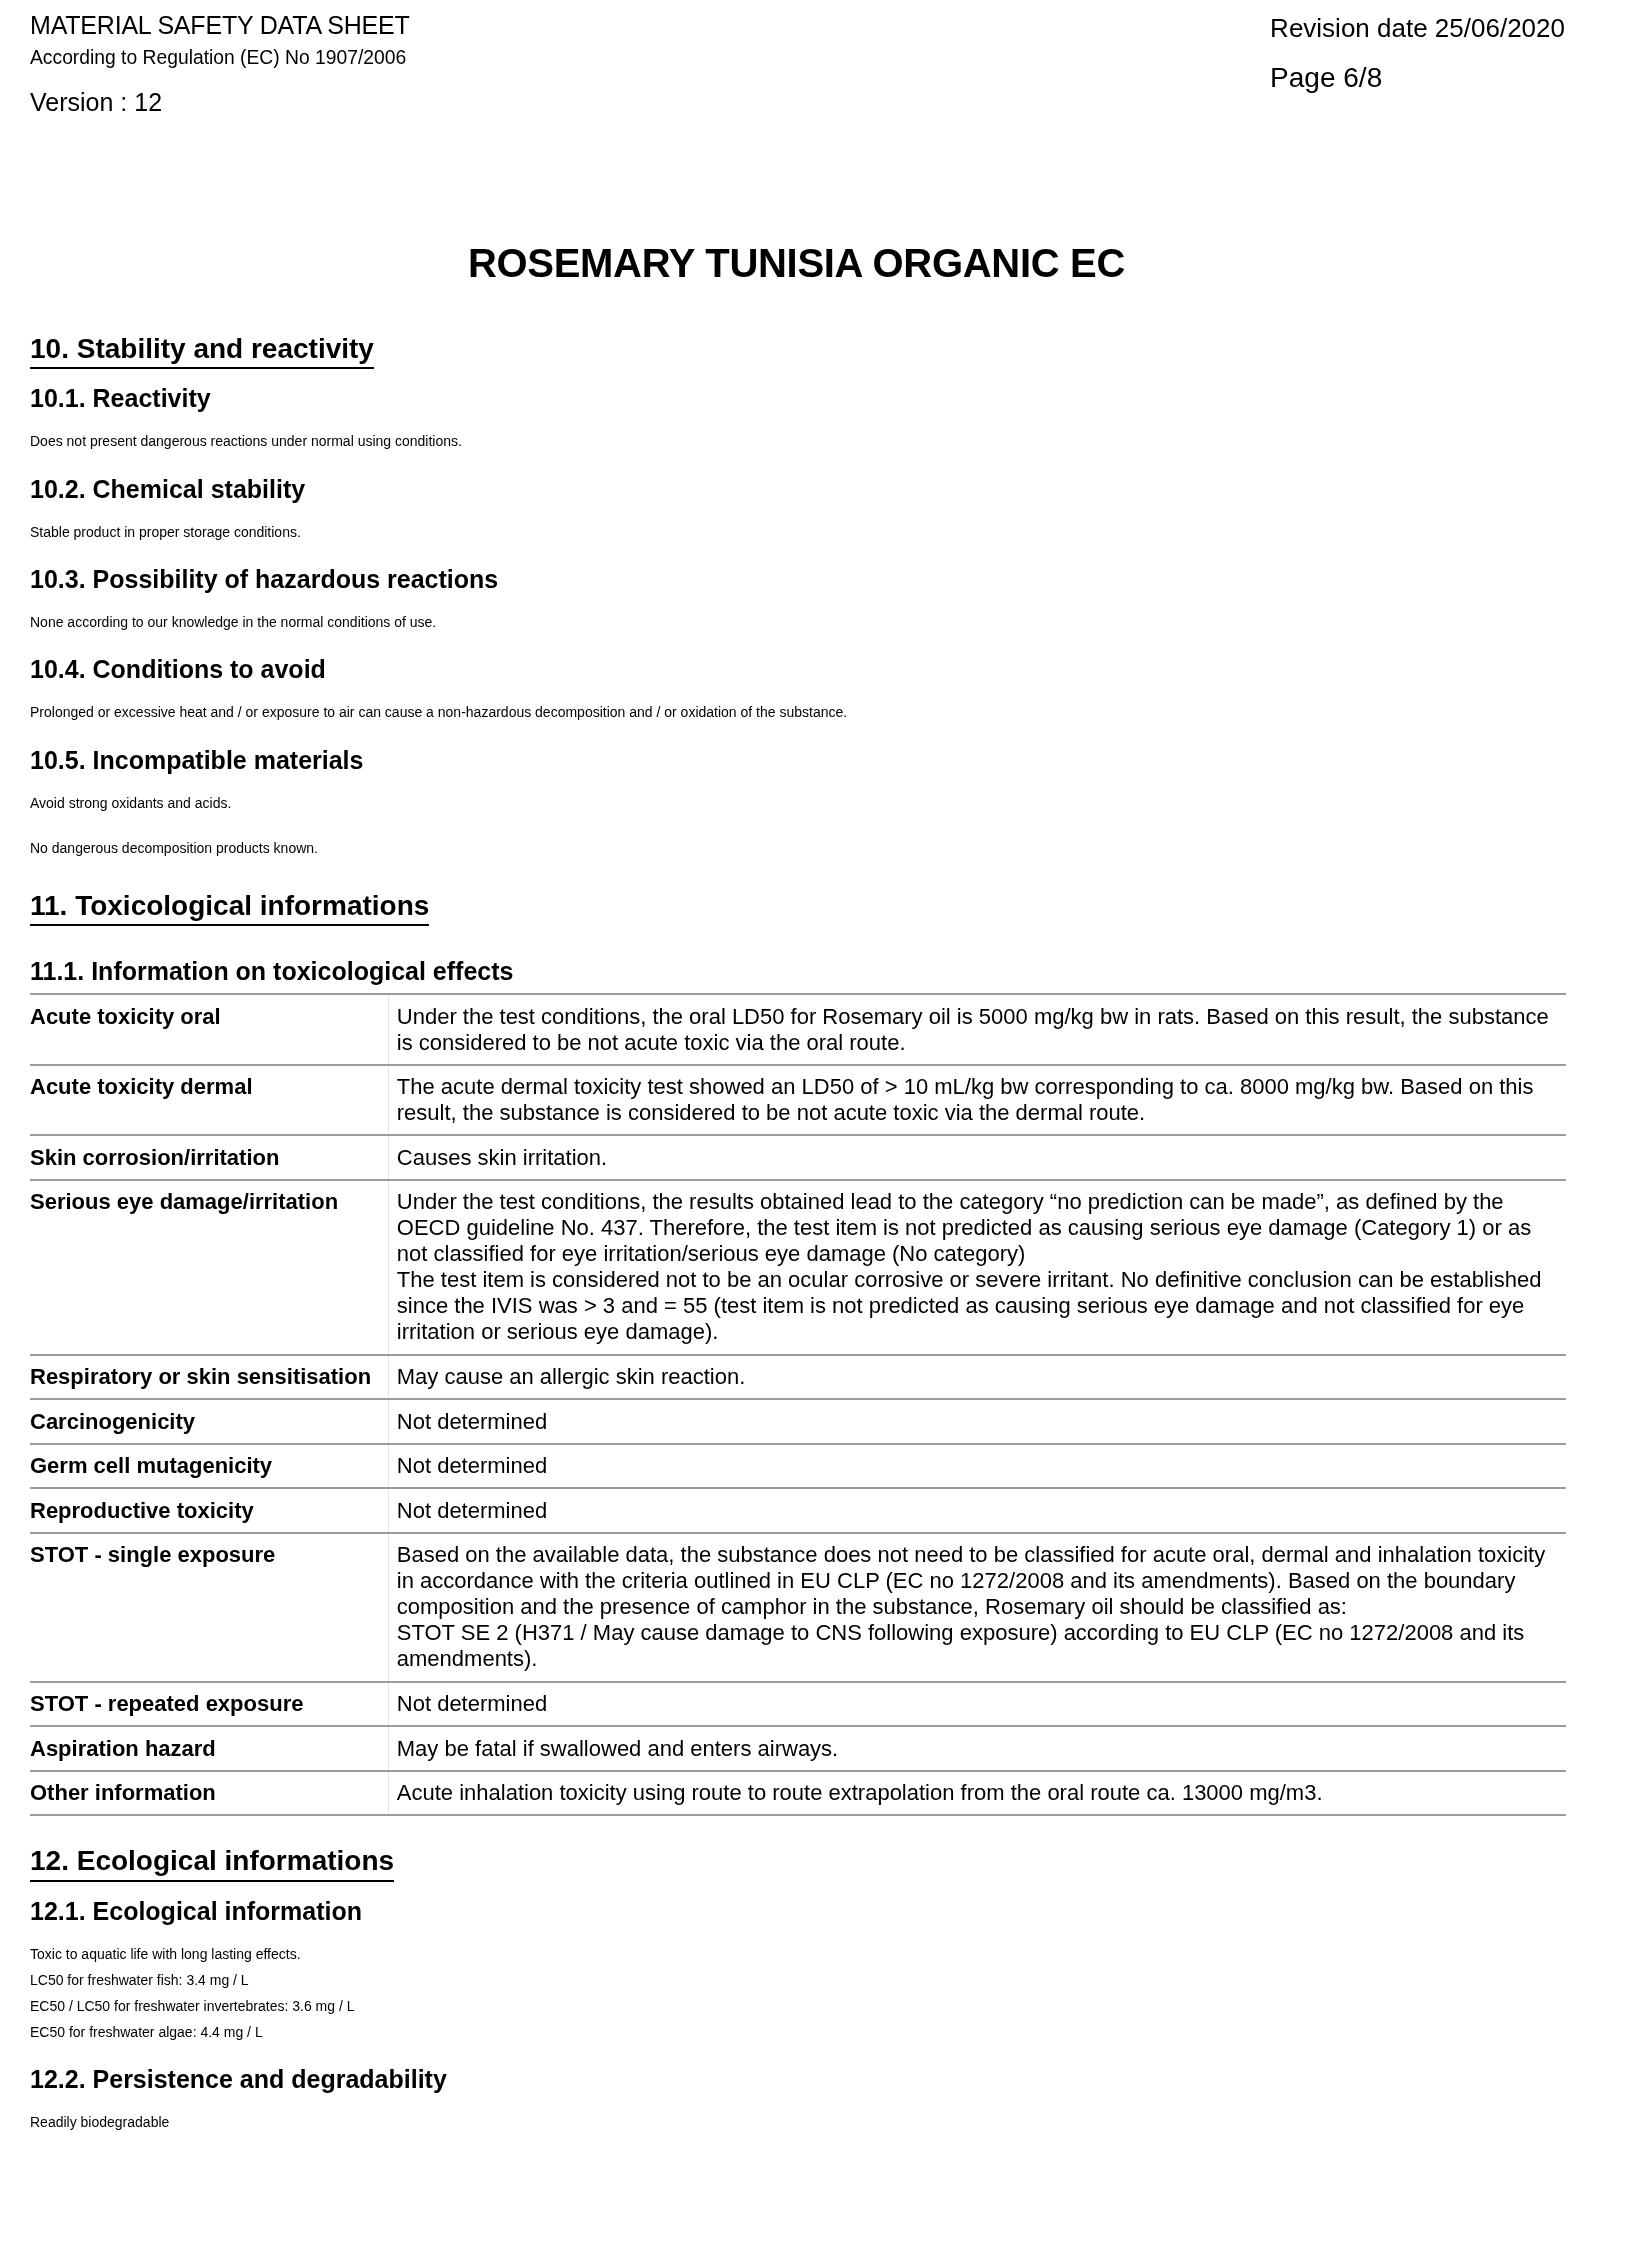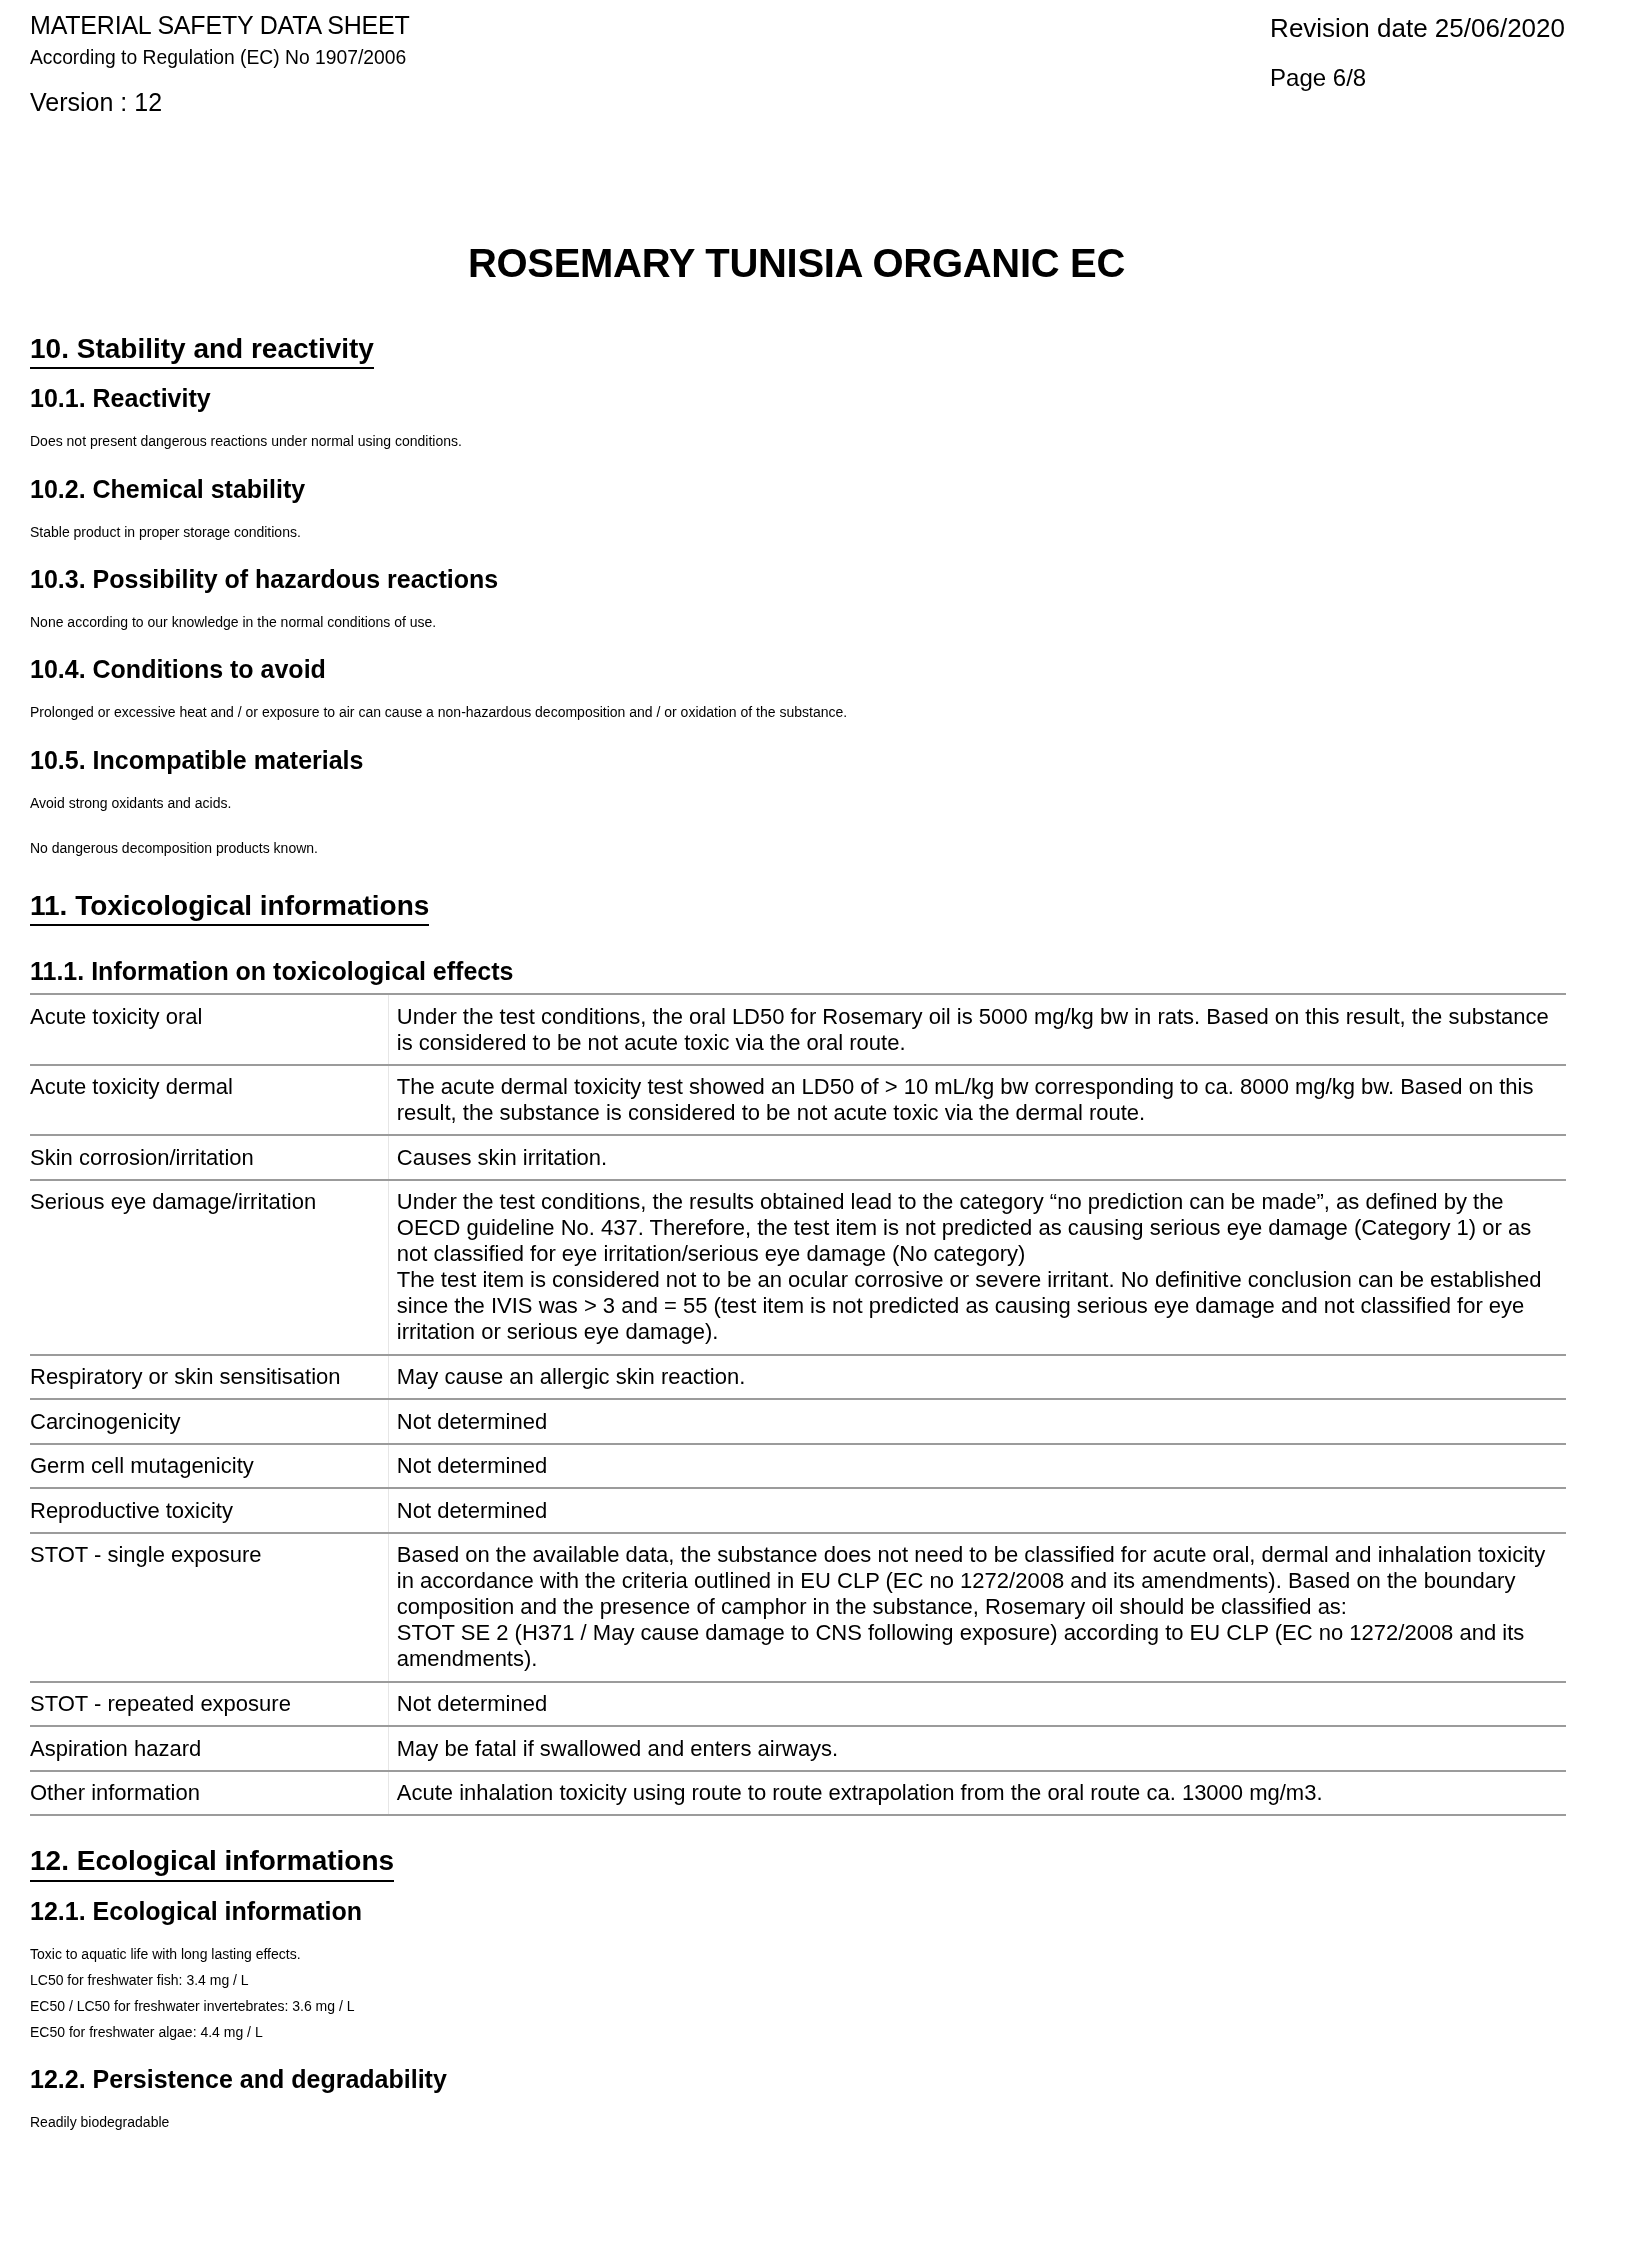--- a/index.html
+++ b/index.html
@@ -13,7 +13,7 @@
   .hdr-version { font-size: 25px; line-height: 30px; margin-top: 18px; }
   .hdr-right { position: absolute; right: 86px; top: 12.4px; text-align: left; }
   .hdr-rev { font-size: 26px; line-height: 32px; }
-  .hdr-page { font-size: 24px; line-height: 28px; margin-top: 19.3px; }
+  .hdr-page { font-size: 28px; line-height: 28px; margin-top: 19.3px; }
 
   .product-title {
     position: absolute; left: 0; width: 1593px; top: 239px; text-align: center;

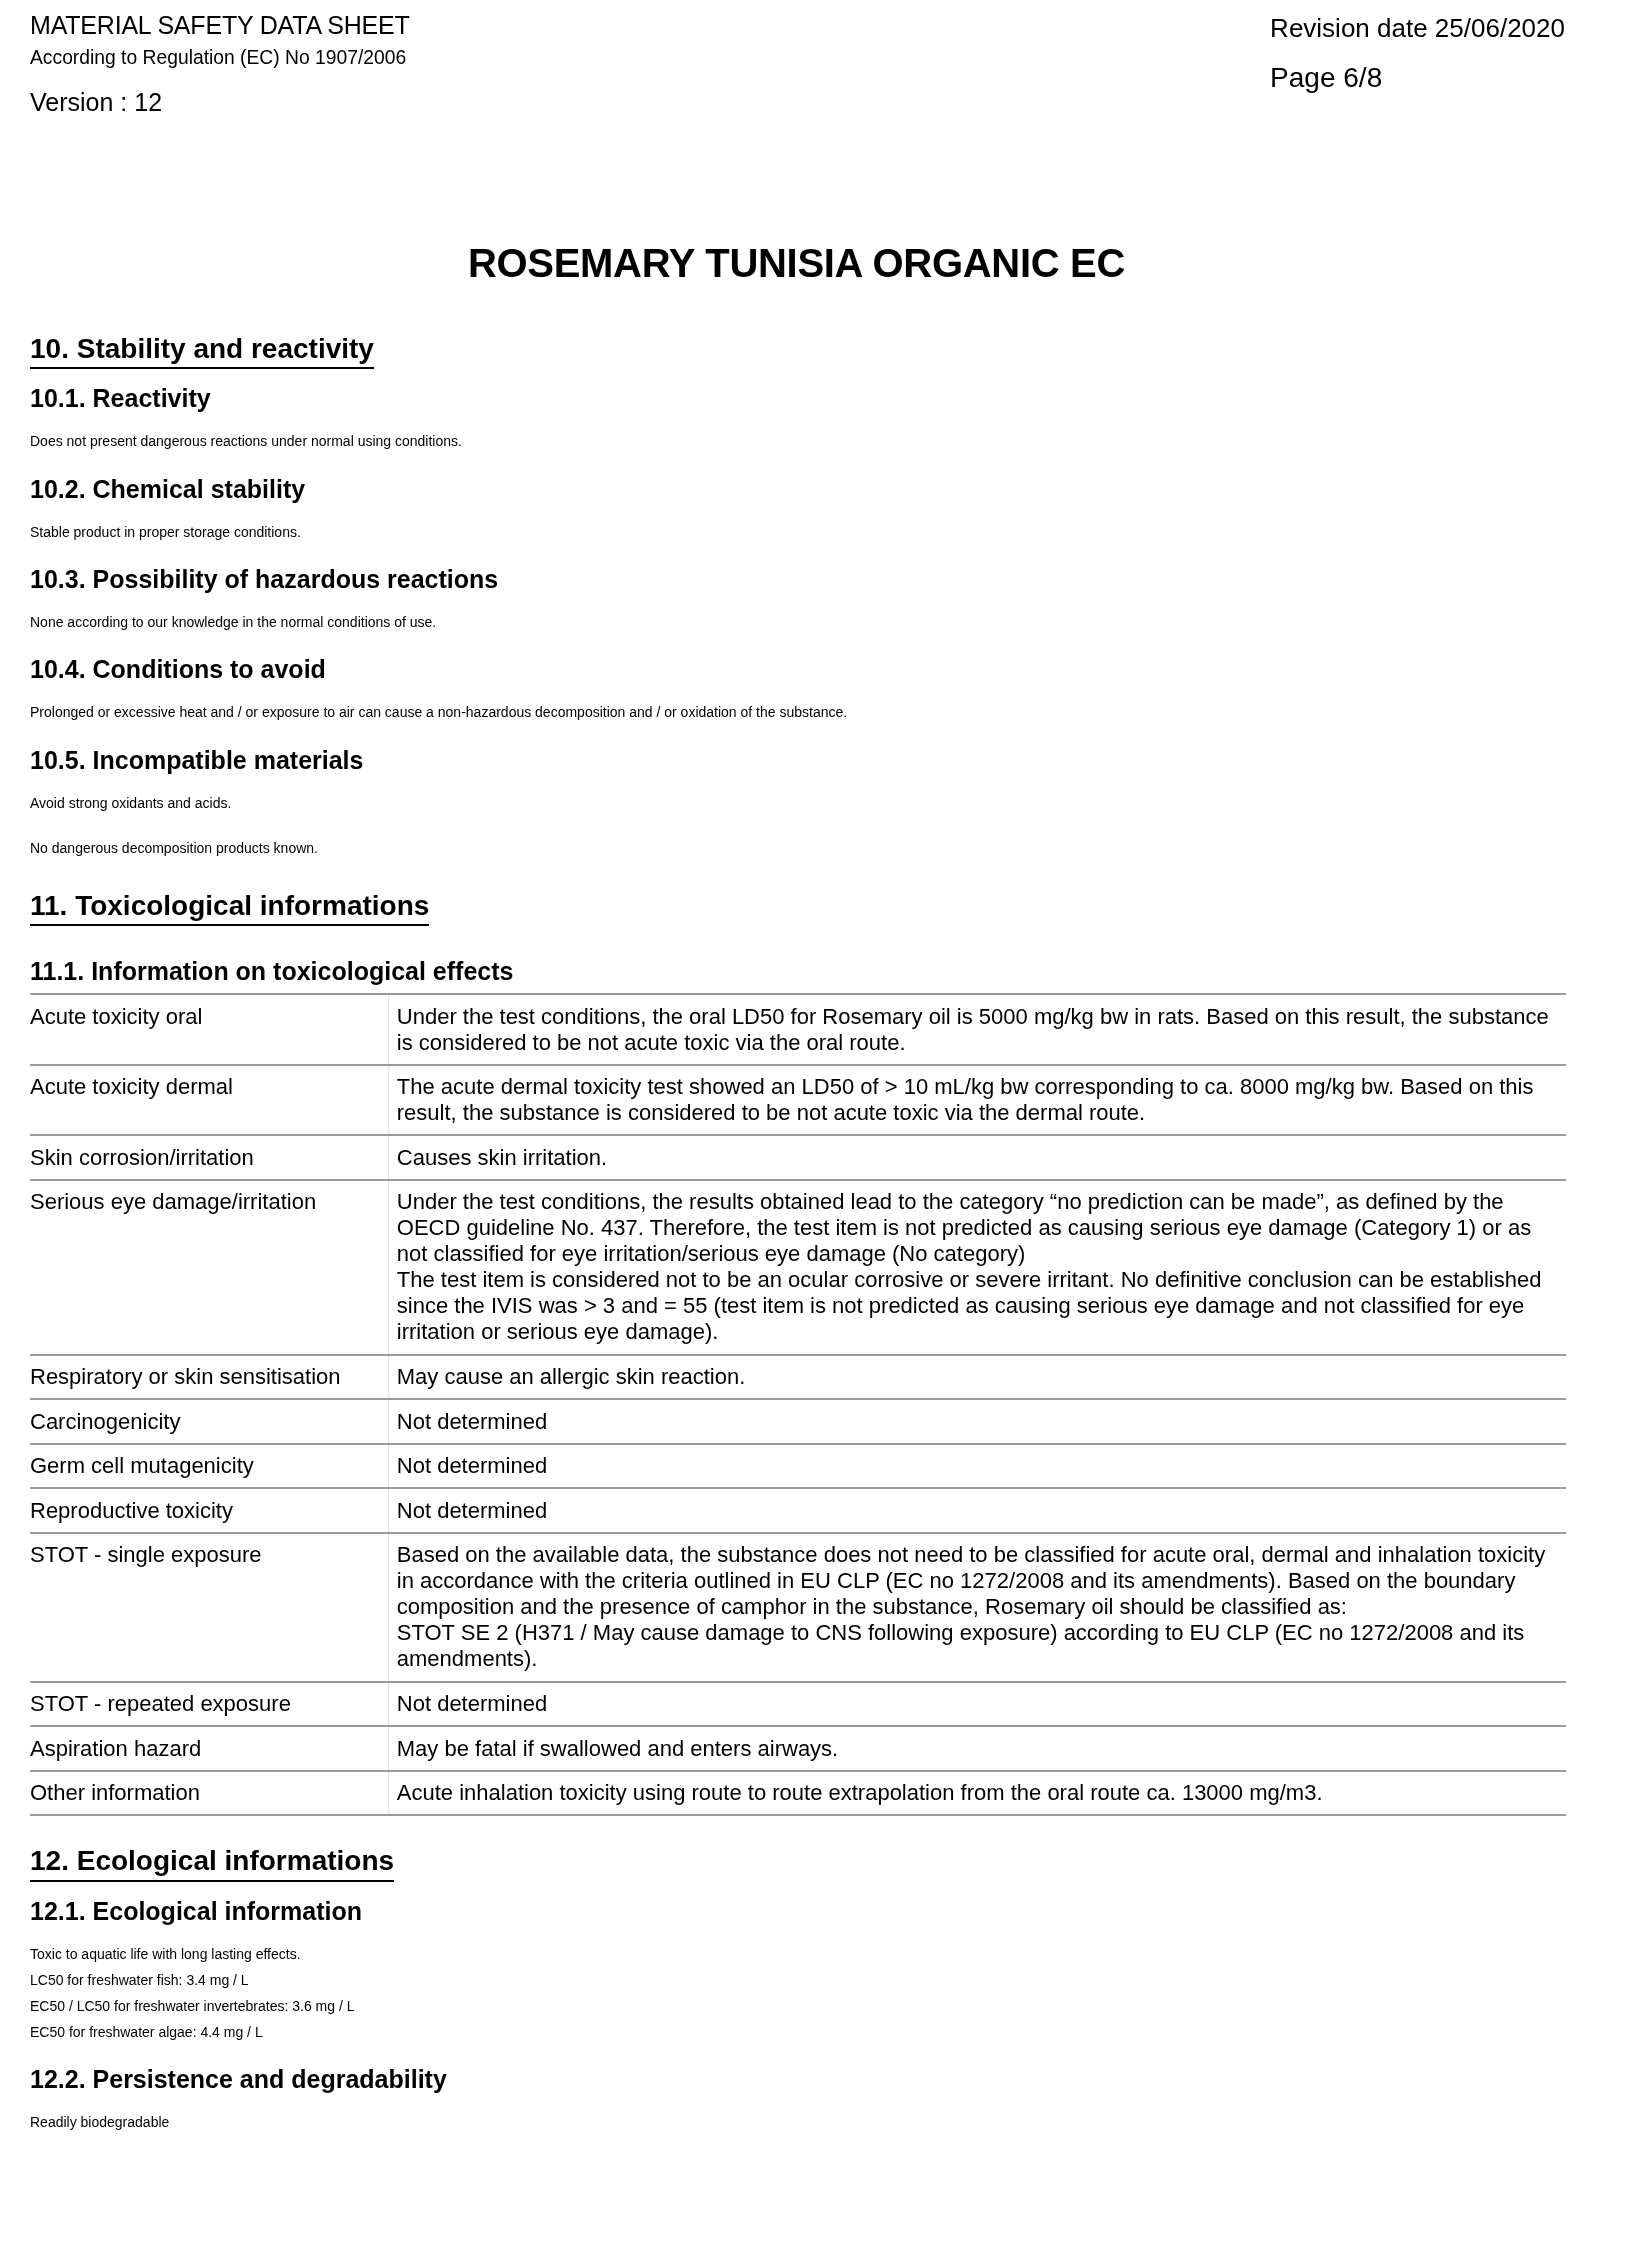--- a/index.html
+++ b/index.html
@@ -43,7 +43,7 @@
   }
   table.tox tr { border-top: 2.8px solid #9b9b9b; }
   table.tox tr:last-child { border-bottom: 2.8px solid #9b9b9b; }
-  table.tox td.lbl { font-weight: normal; padding-left: 0; border-right: 1.4px solid #e6e6e6; }
+  table.tox td.lbl { font-weight: bold; padding-left: 0; border-right: 1.4px solid #e6e6e6; }
   table.tox td.val { padding-left: 8.3px; white-space: pre-line; }
   table.tox td.mid { vertical-align: middle; }
 

